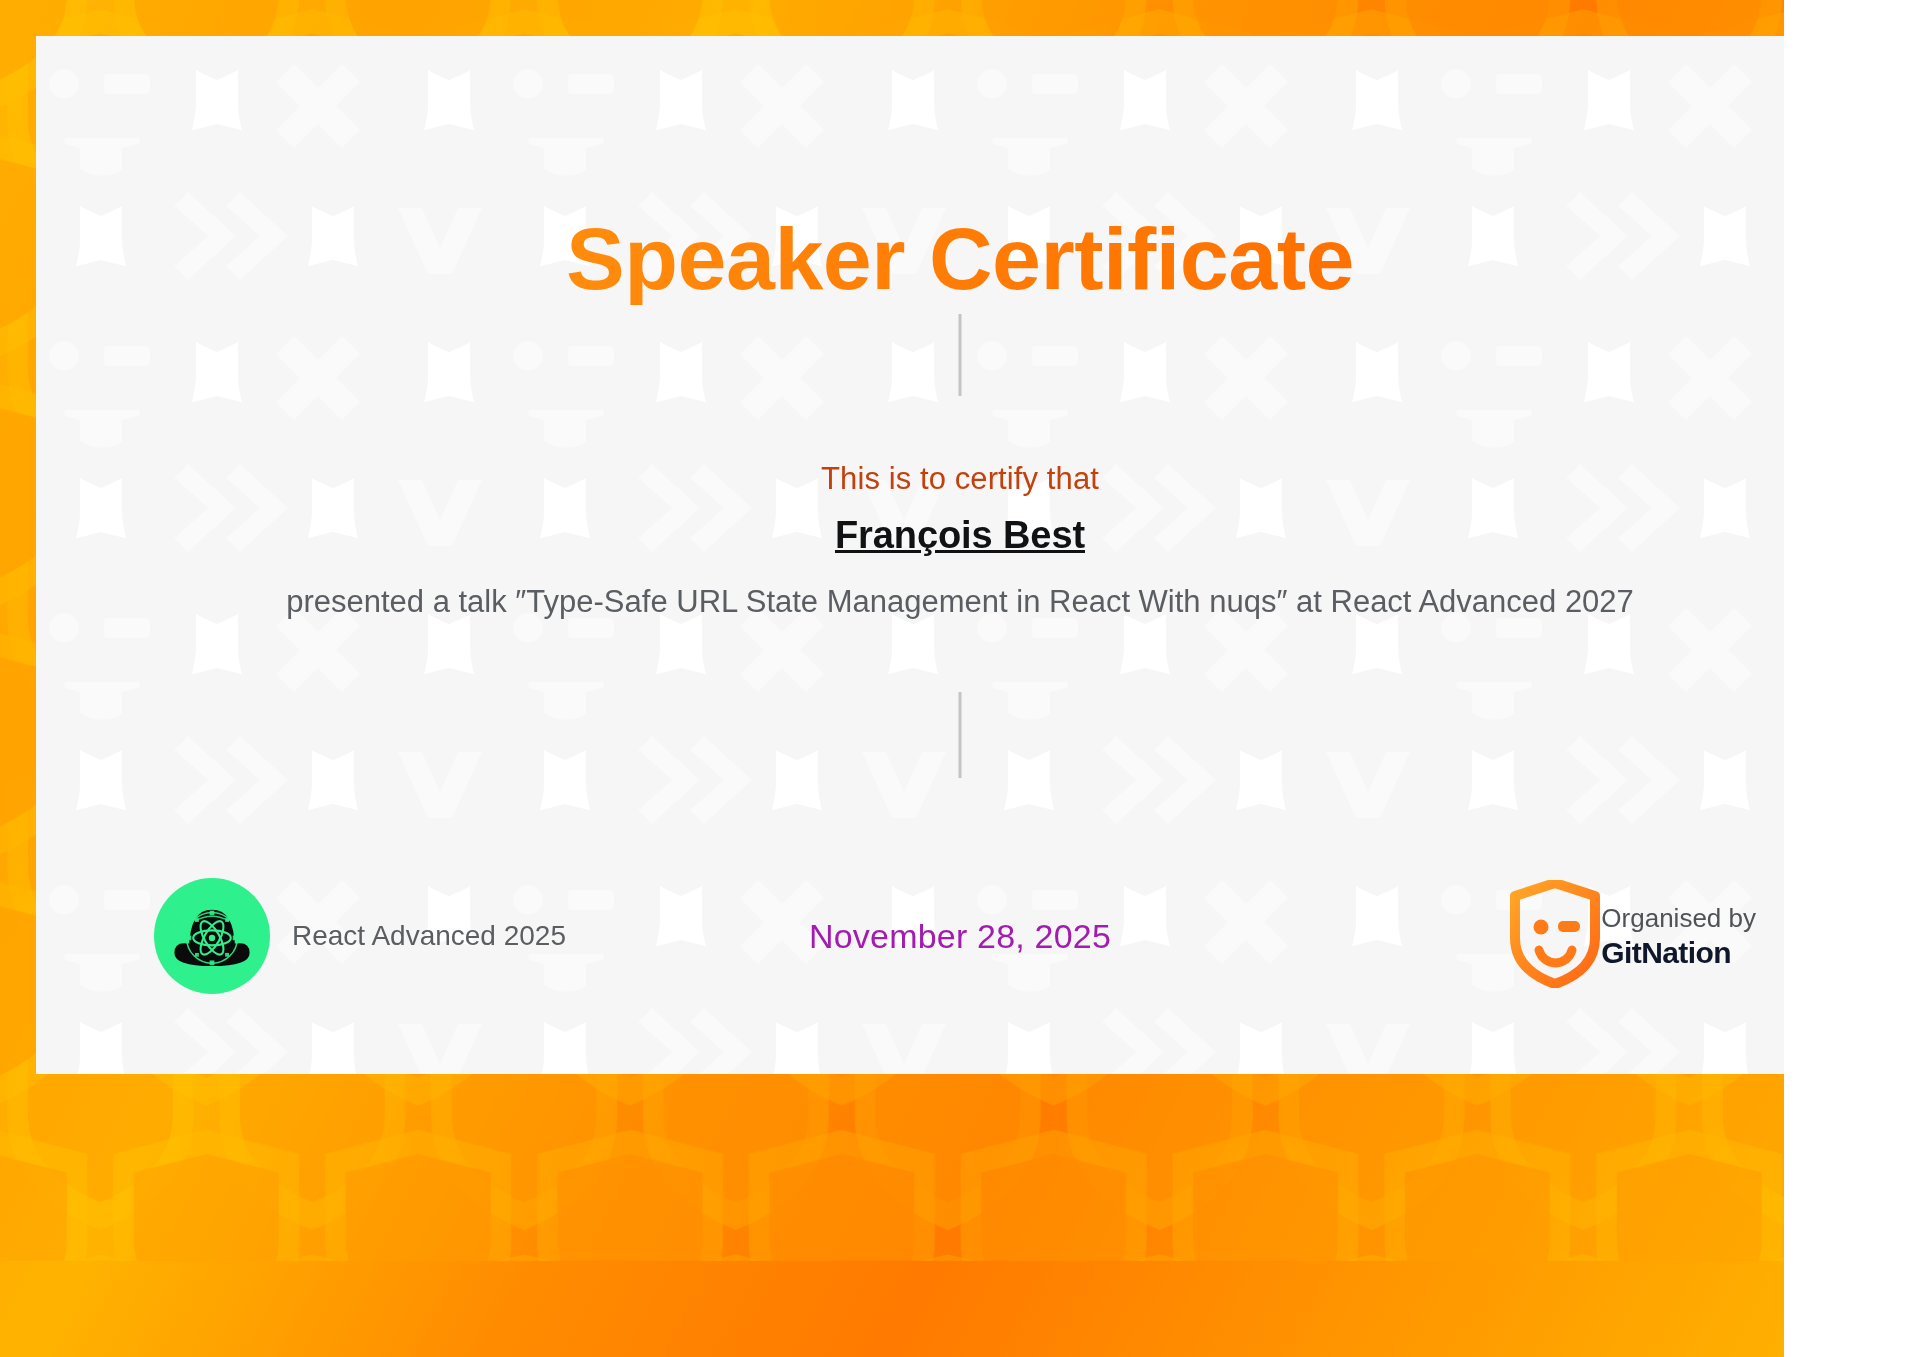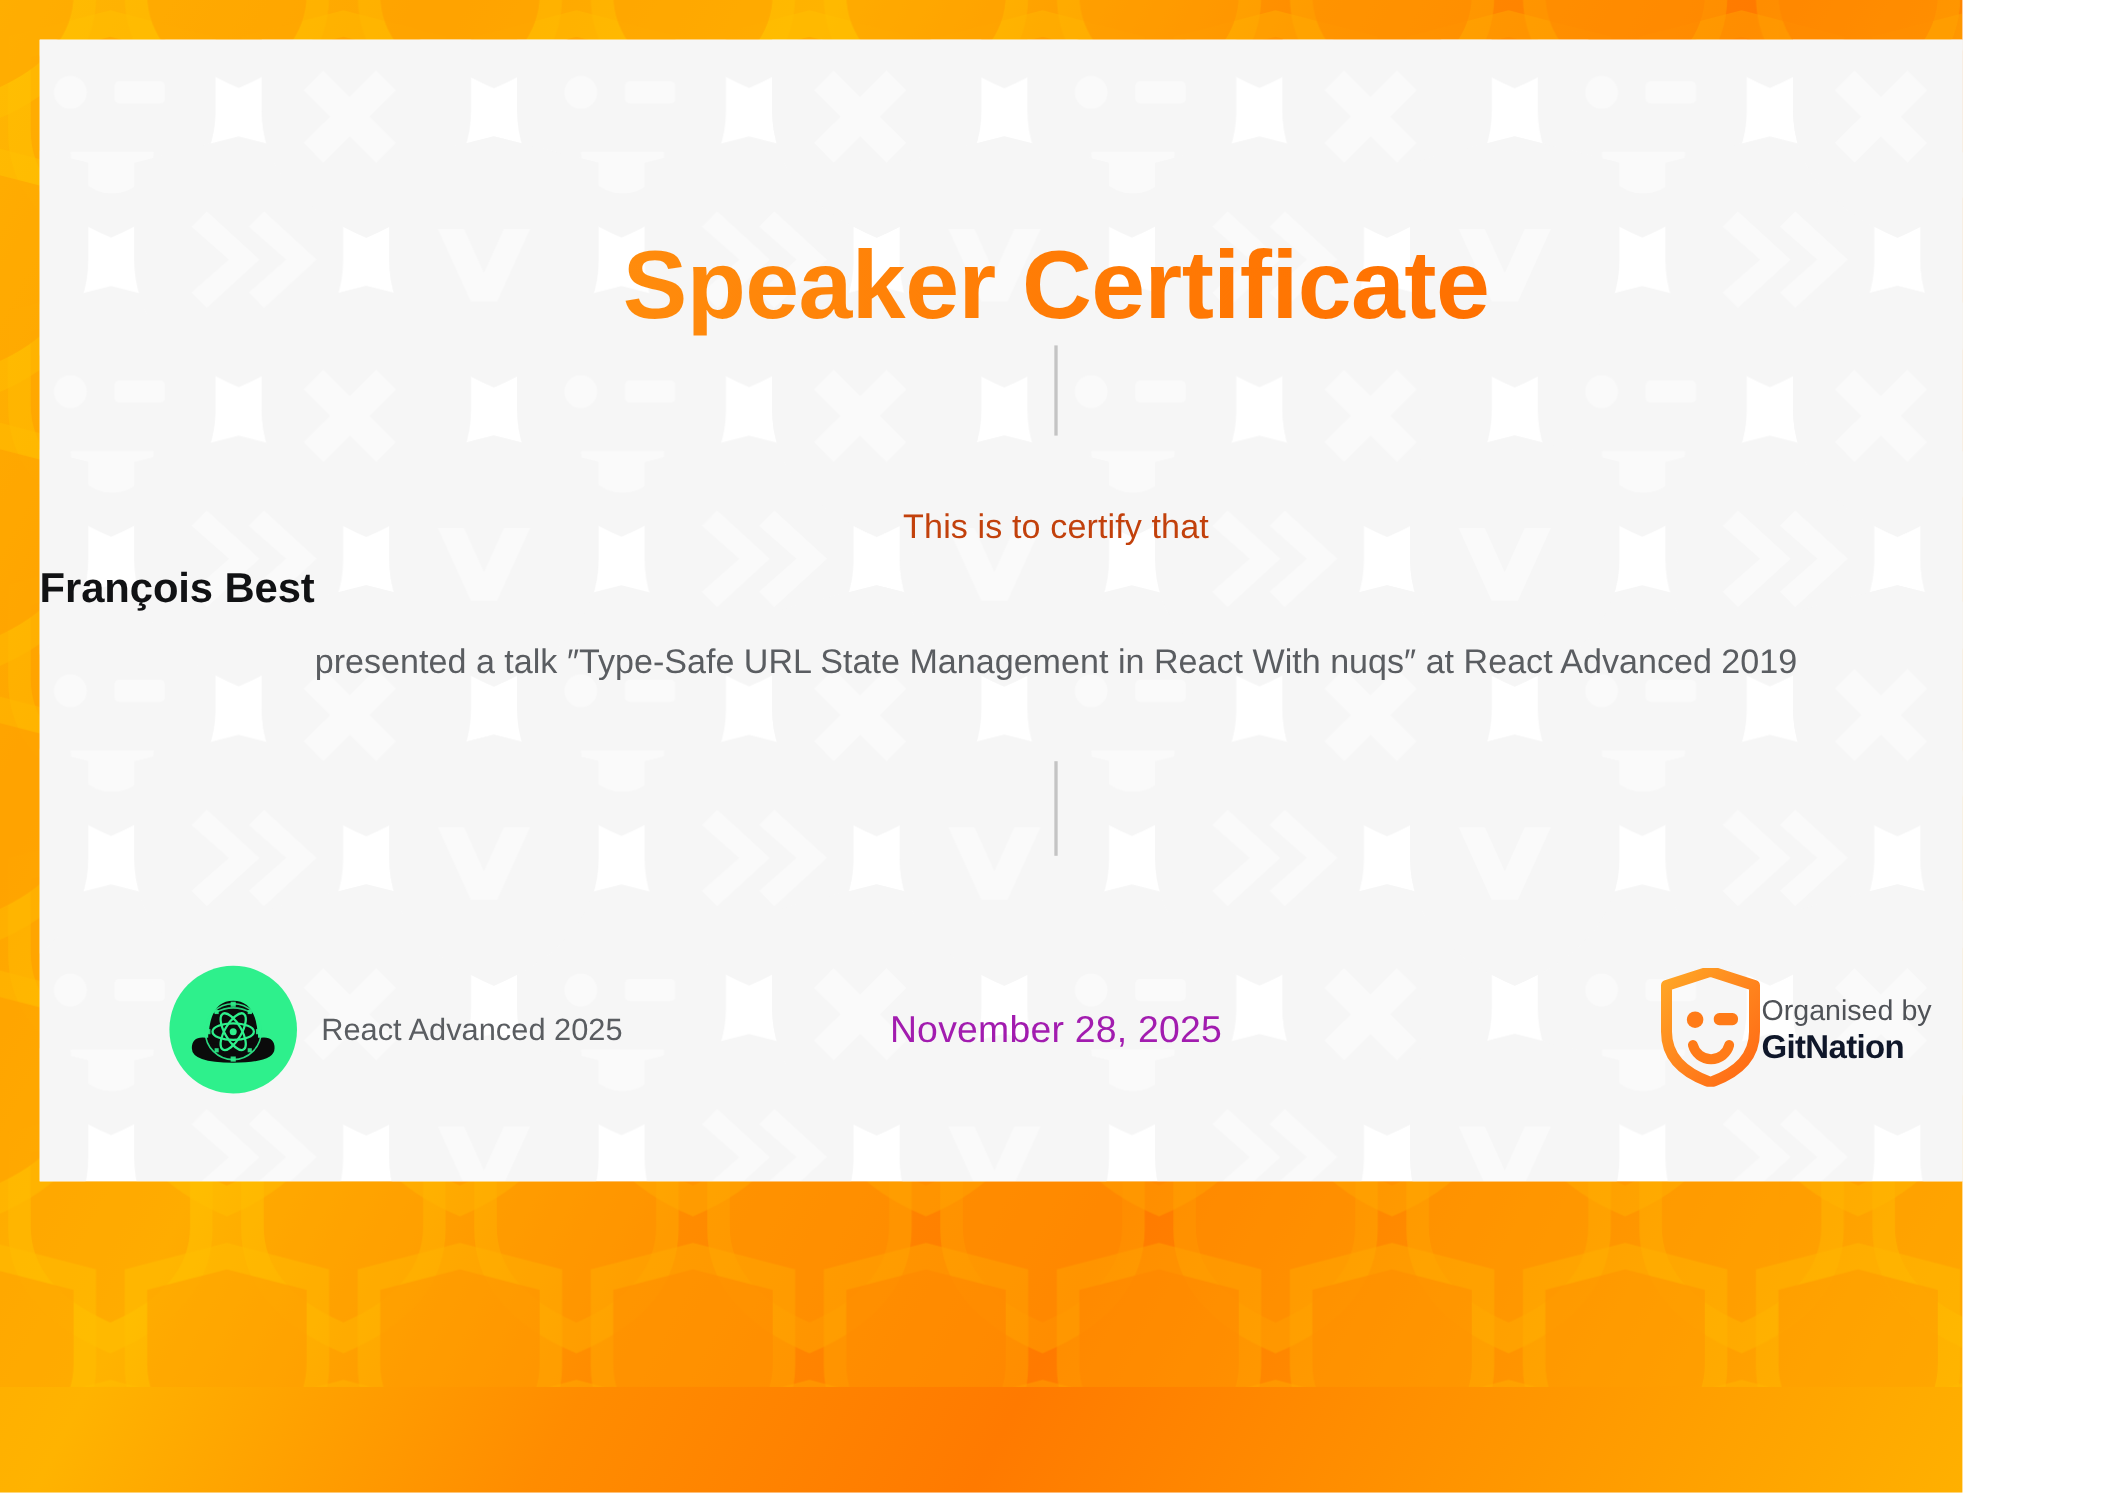--- a/index.html
+++ b/index.html
@@ -100,10 +100,12 @@
     left: 0;
     right: 0;
     top: 478px;
+    text-align: center;
     font-size: 38px;
     font-weight: 700;
     color: #111214;
     letter-spacing: -0.1px;
+    text-decoration: underline;
   }
   .talk-line {
     position: absolute;

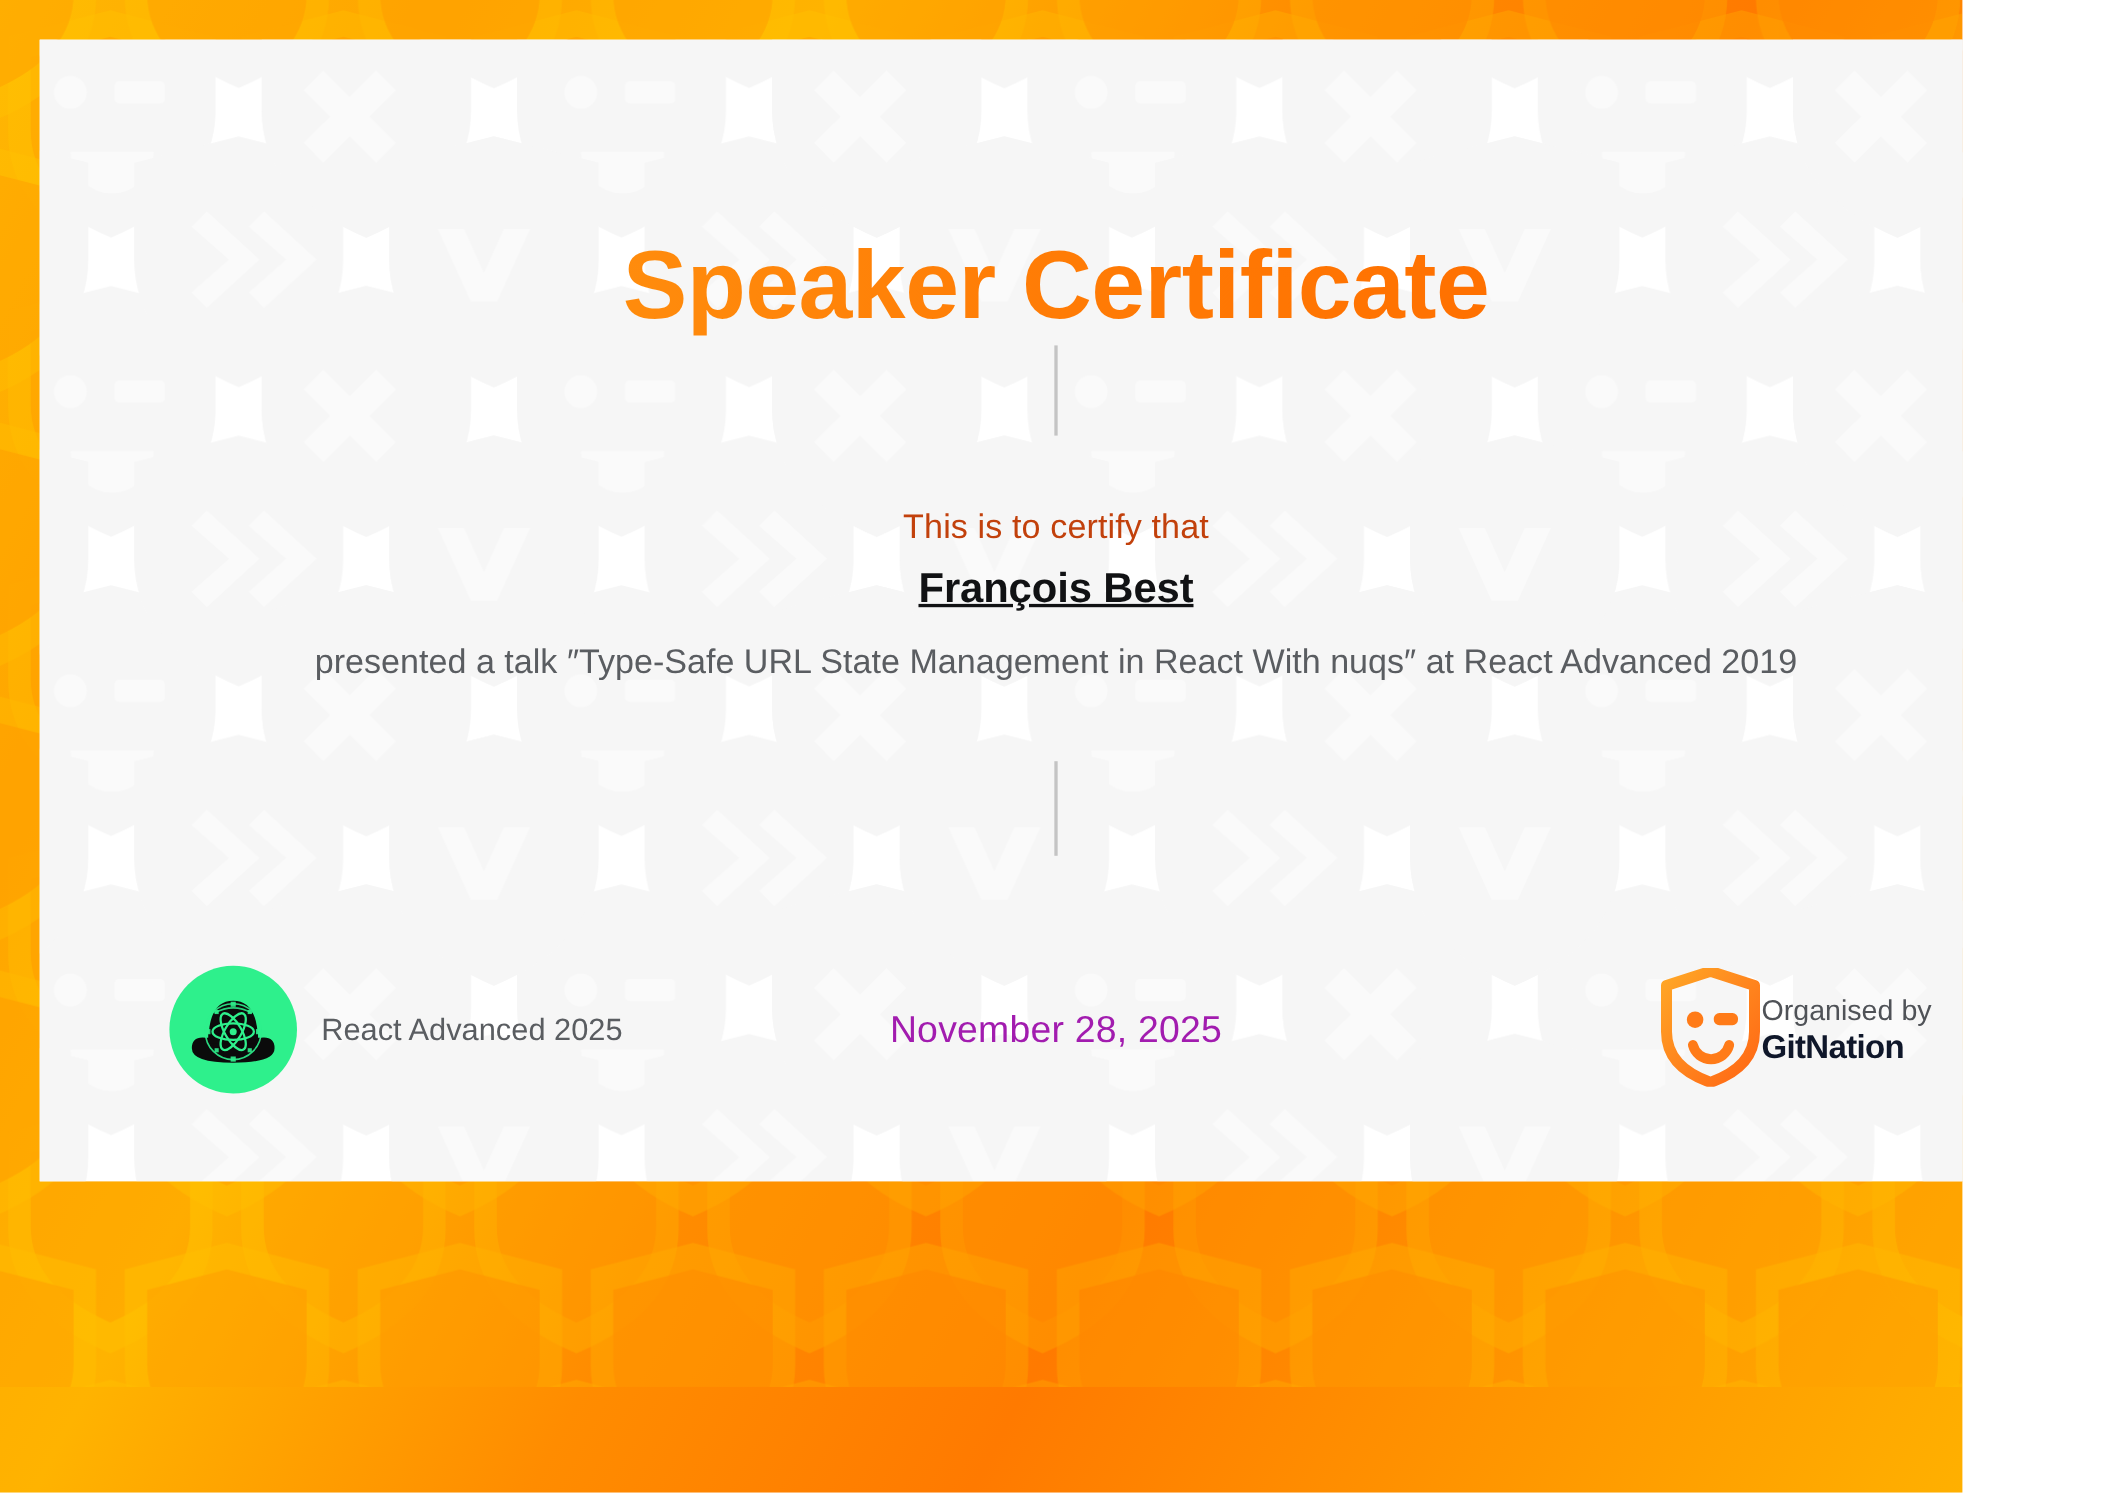--- a/index.html
+++ b/index.html
@@ -276,7 +276,7 @@
 
       <div class="recipient">François Best</div>
 
-      <div class="talk-line">presented a talk ″Type-Safe URL State Management in React With nuqs″ at React Advanced 2019</div>
+      <div class="talk-line">presented a talk ″Type-Safe URL State Management in React With nuqs″ at React Advanced 2027</div>
 
       <div class="divider divider-bottom"></div>
 

